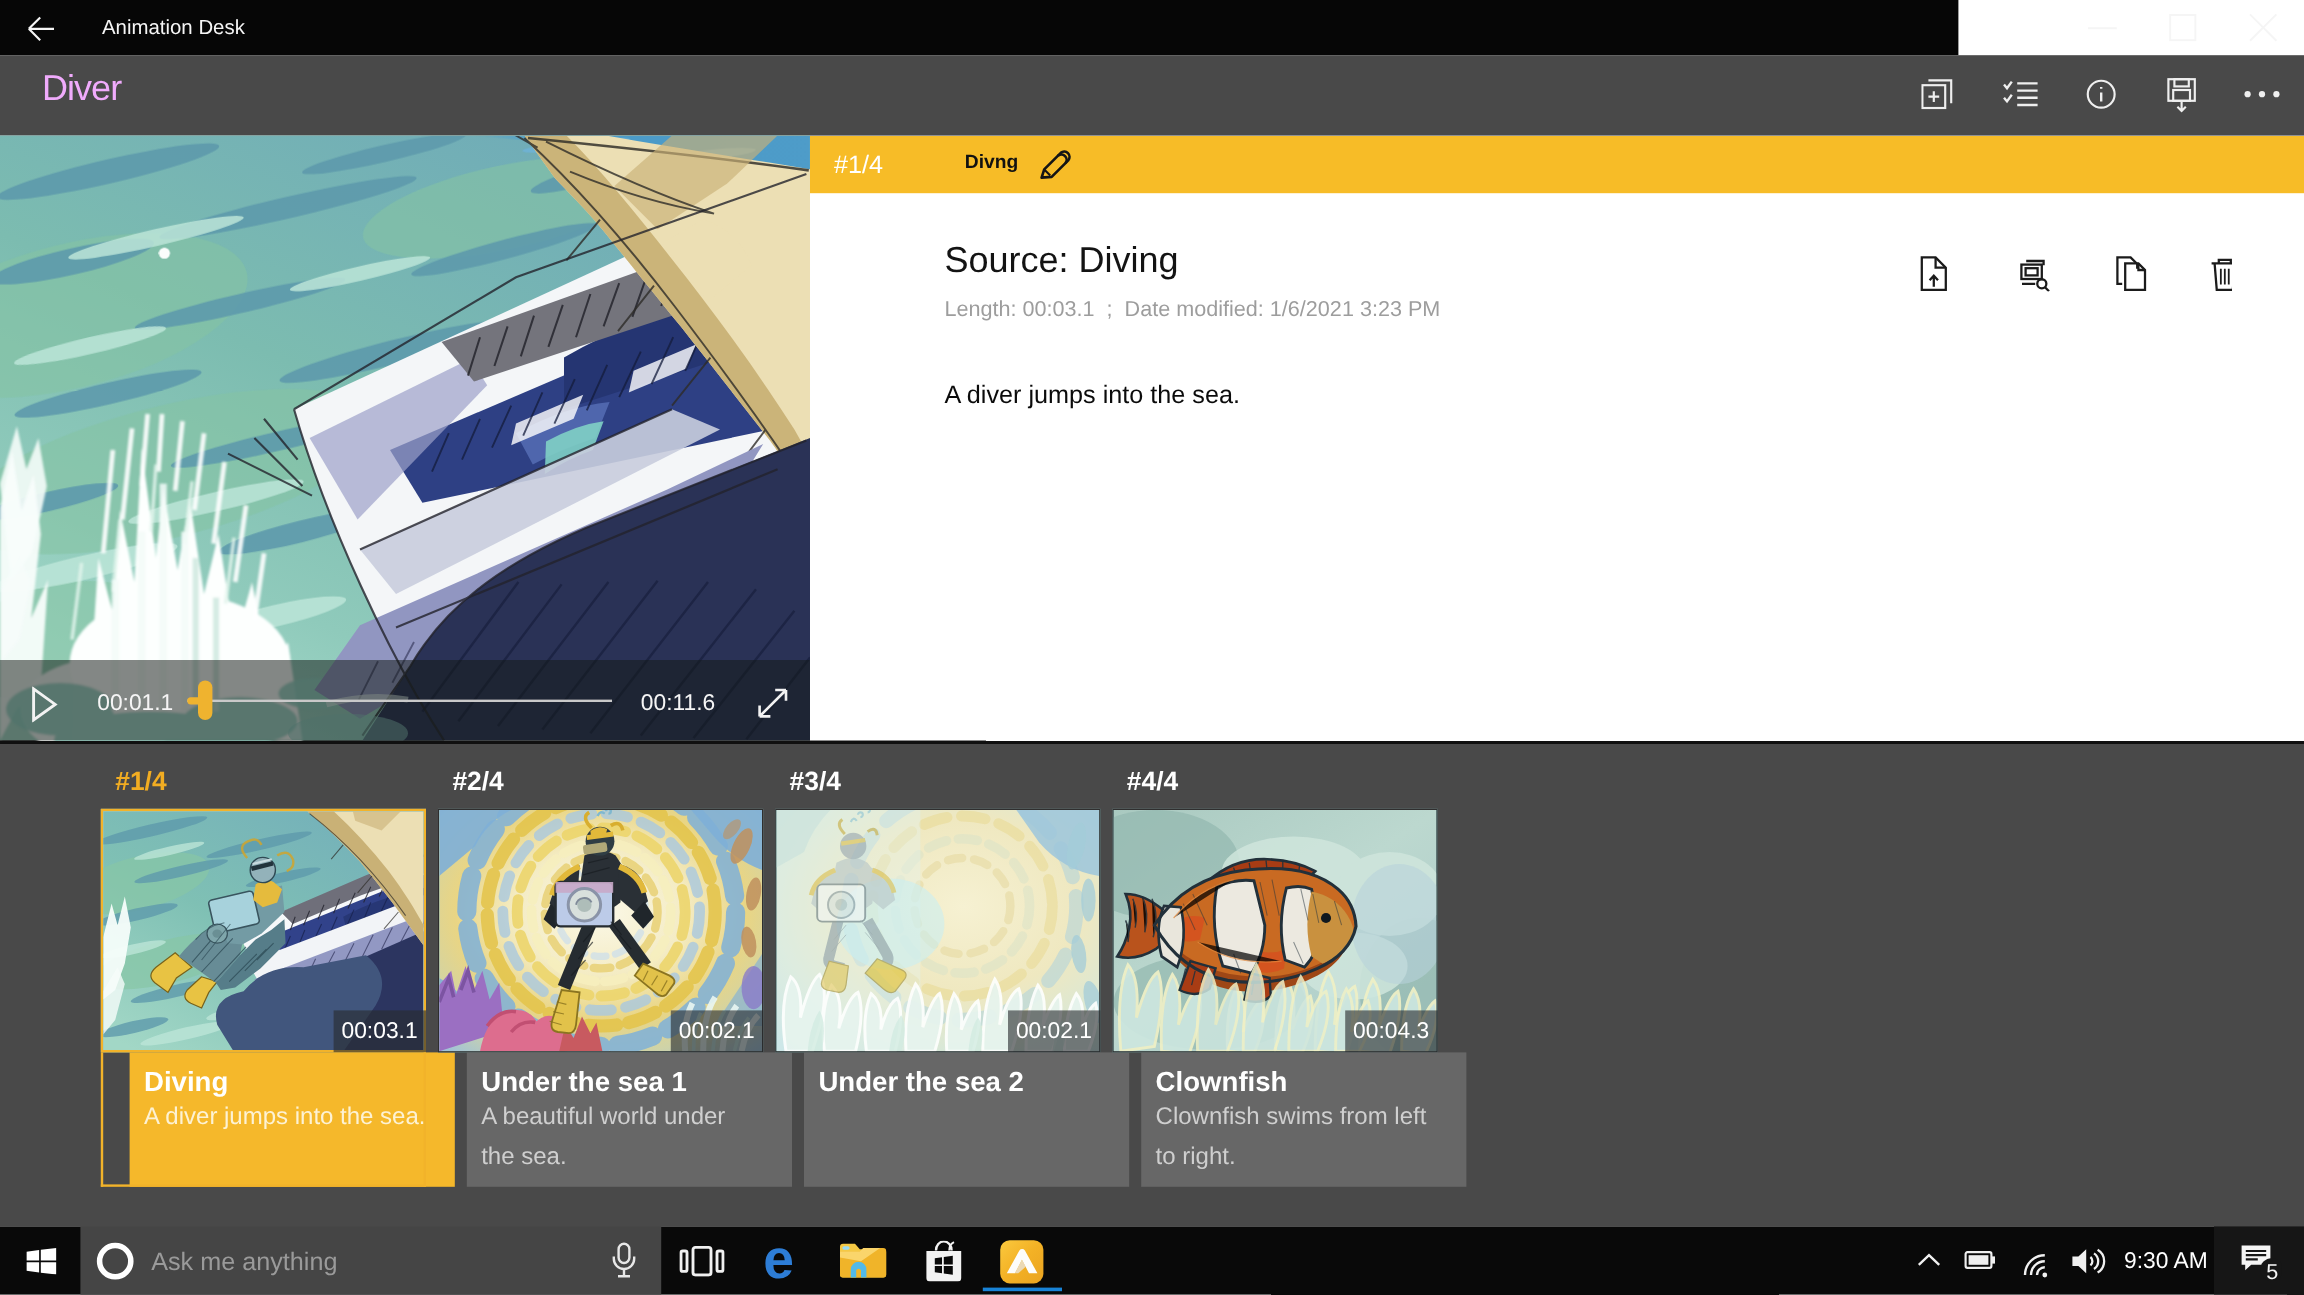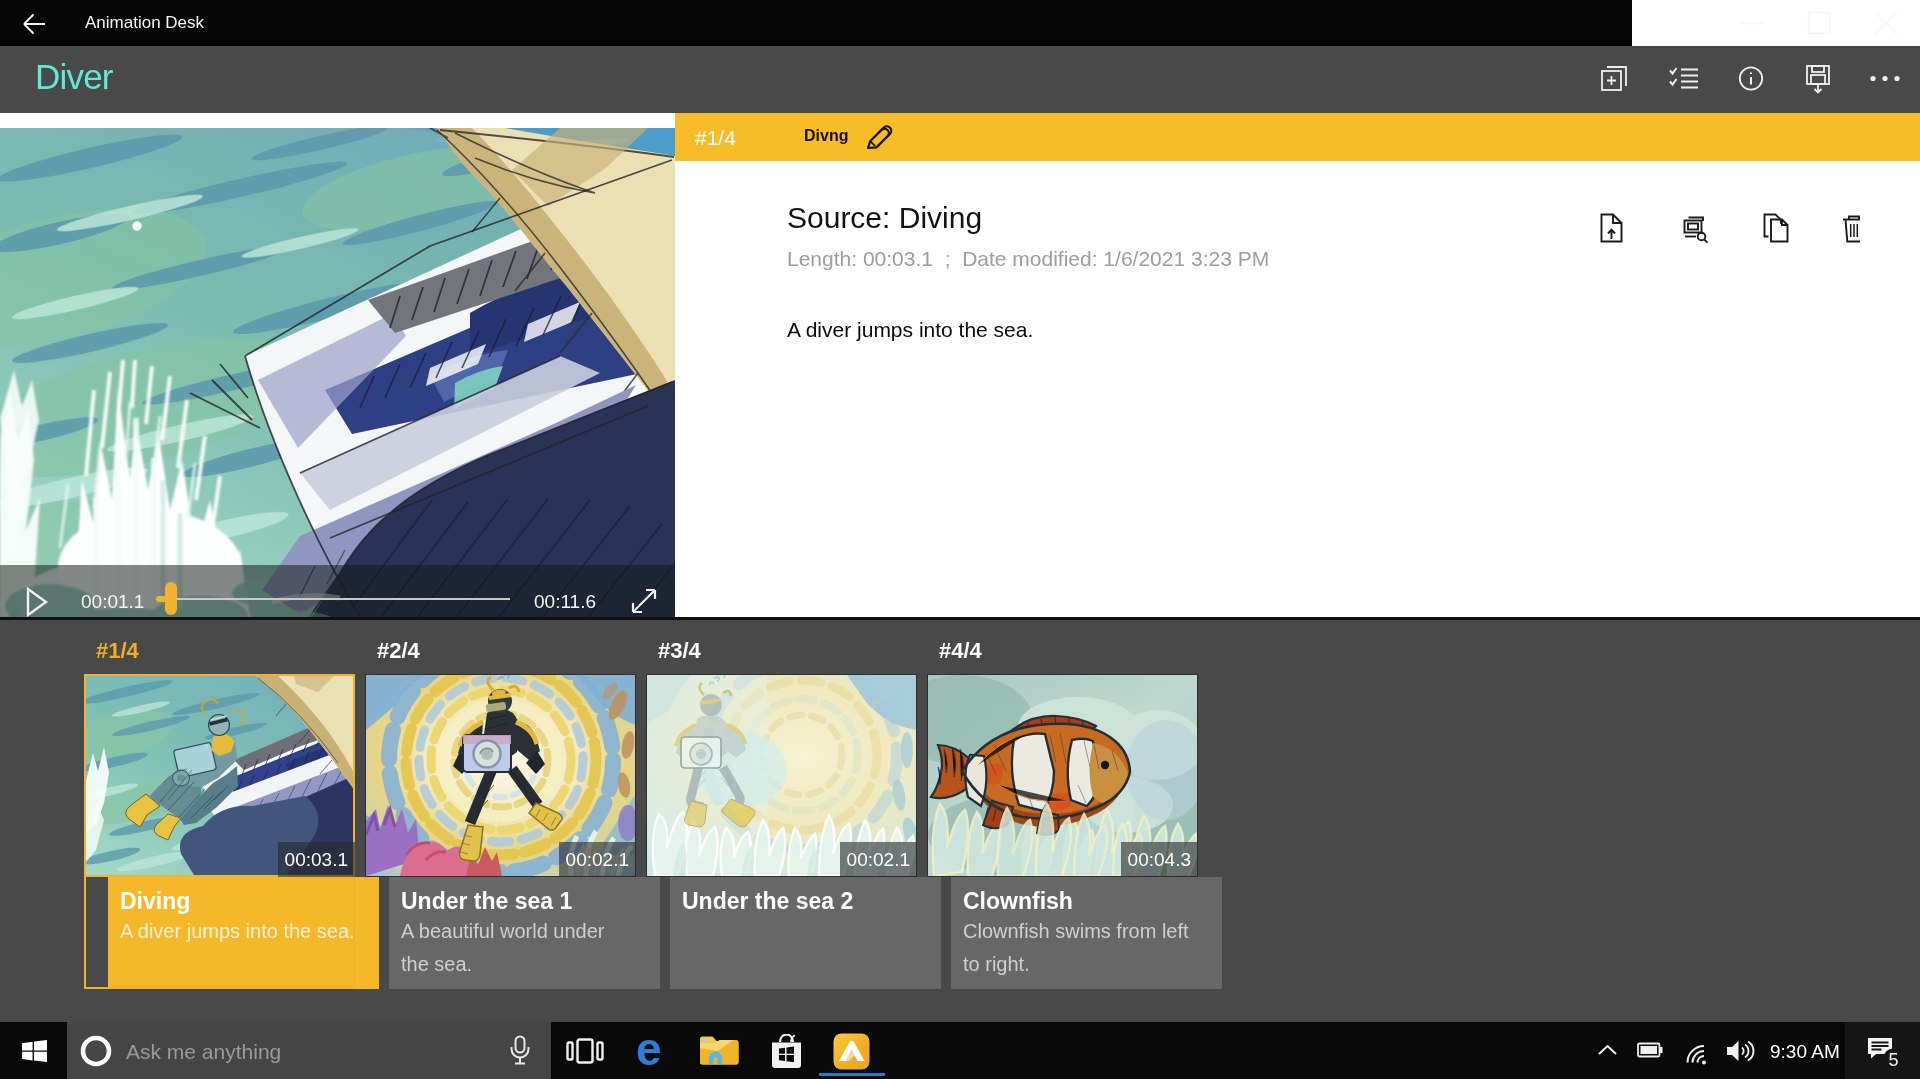--- a/index.html
+++ b/index.html
@@ -13,7 +13,7 @@
   .titlebar .appname { position:absolute; left:85px; top:13px; font-size:17px; color:#f5f5f5; }
   
   .appbar { left:0; top:46px; width:1920px; height:67px; background:#494949; color:#fff; }
-  .appbar .pagetitle { position:absolute; left:35px; top:11px; font-size:35px; font-weight:400; color:#5eead4; letter-spacing:-0.8px; }
+  .appbar .pagetitle { position:absolute; left:35px; top:11px; font-size:30px; font-weight:400; color:#f0abfc; letter-spacing:-0.8px; }
 
   
   .preview { left:0; top:113px; width:675px; height:504px; background:#79b9b4; overflow:hidden;margin-top:15px; }

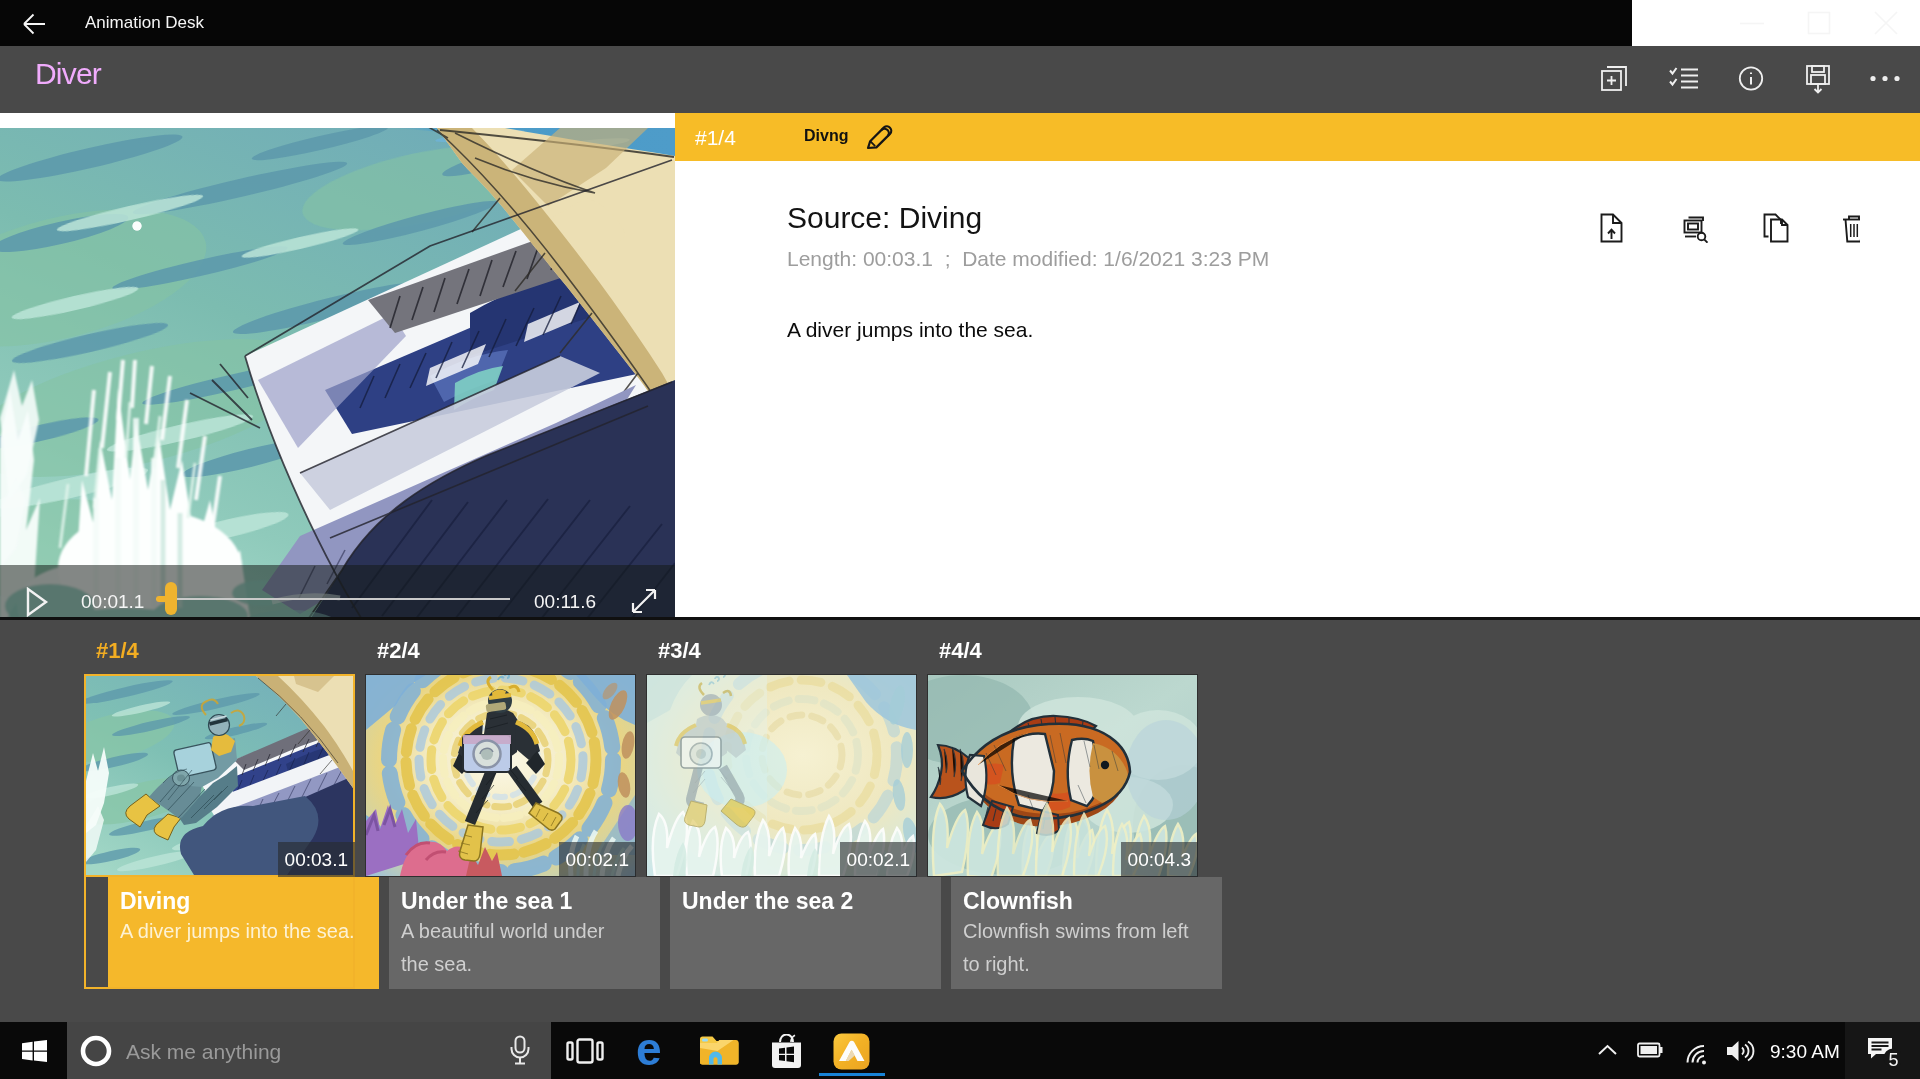--- a/index.html
+++ b/index.html
@@ -26,7 +26,7 @@
   .ybar .num { position:absolute; left:20px; top:13px; font-size:21px; color:#fff; }
   .ybar .name { position:absolute; left:113px; top:14px; font-size:16px; font-weight:bold; color:#111;margin-left:16px; }
   .srcTitle { position:absolute; left:112px; top:88px; font-size:30px; color:#131313; }
-  .srcMeta { position:absolute; left:112px; top:134px; font-size:21px; color:#9d9d9d; }
+  .srcMeta { position:absolute; left:112px; top:134px; font-size:18px; color:#9d9d9d; }
   .srcDesc { position:absolute; left:112px; top:205px; font-size:21px; color:#0b0b0b; }
 
   

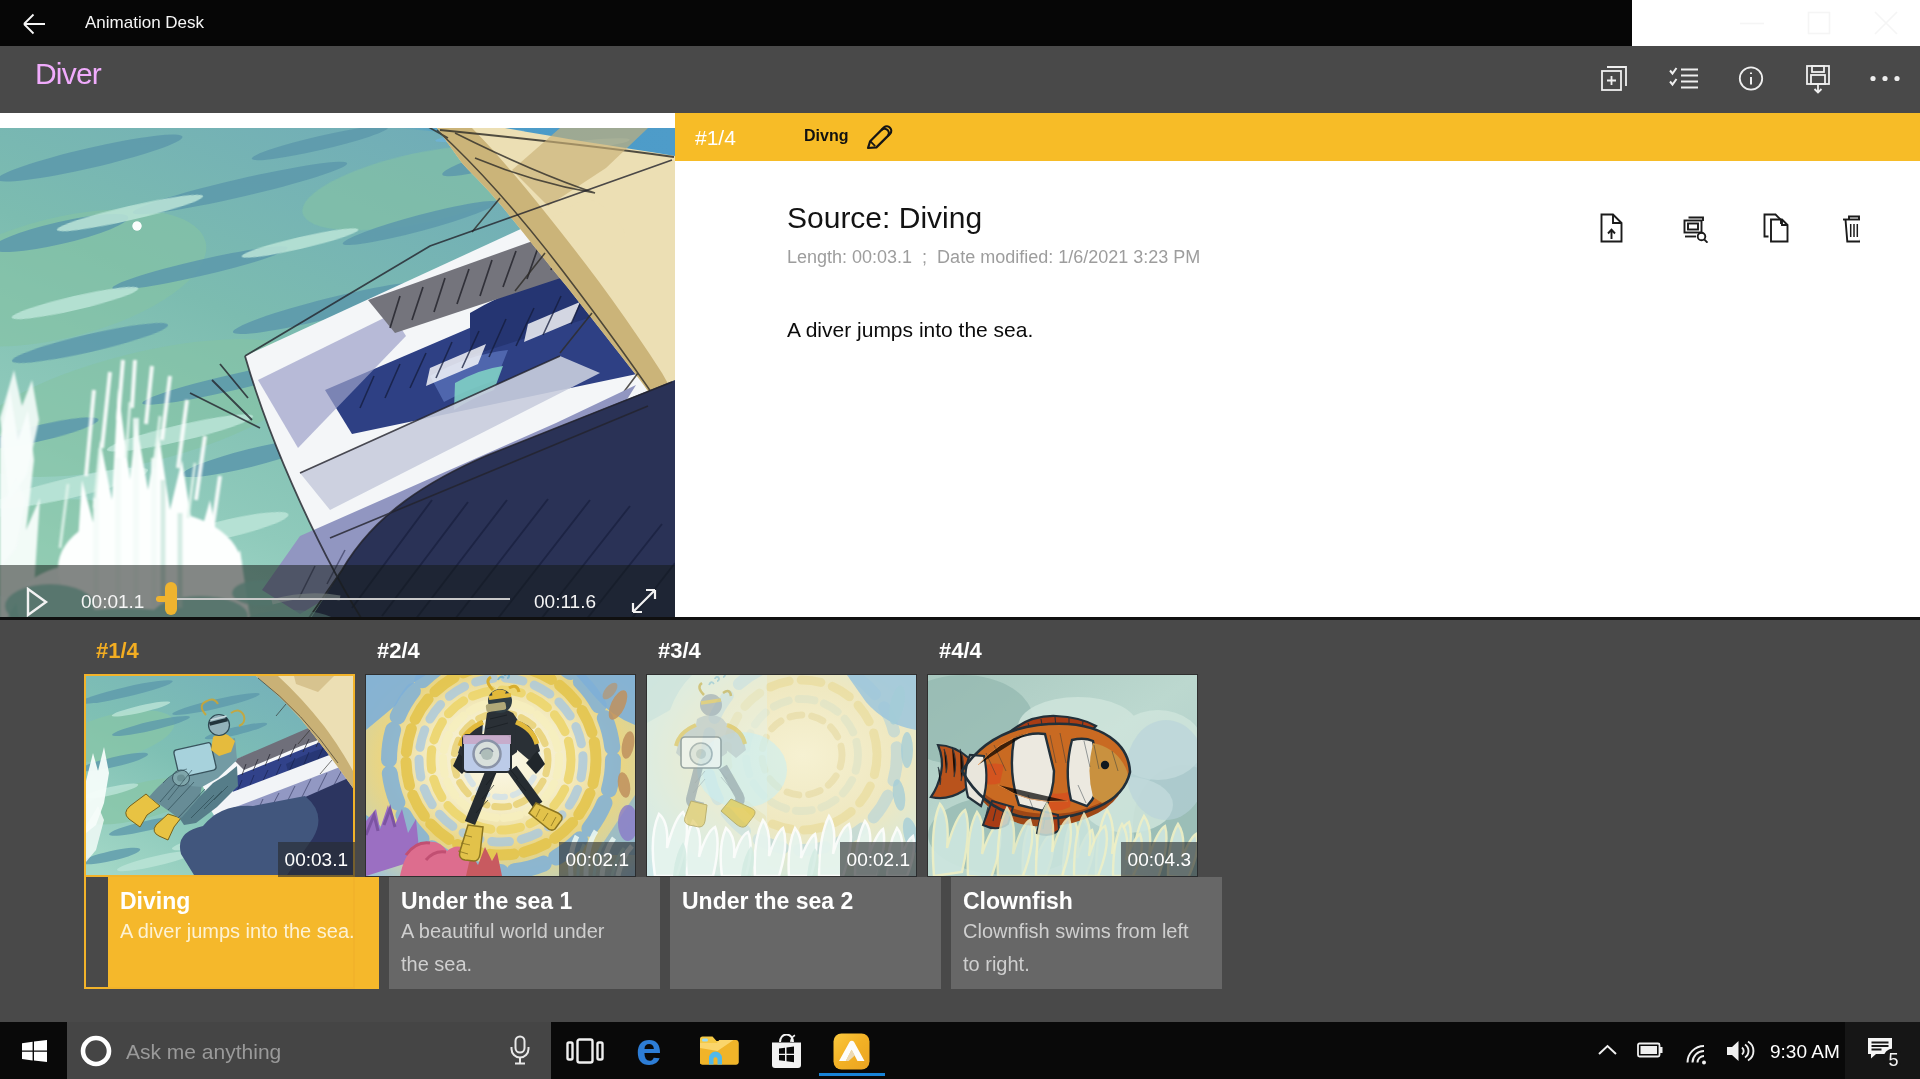--- a/index.html
+++ b/index.html
@@ -16,7 +16,7 @@
   .appbar .pagetitle { position:absolute; left:35px; top:11px; font-size:30px; font-weight:400; color:#f0abfc; letter-spacing:-0.8px; }
 
   
-  .preview { left:0; top:113px; width:675px; height:504px; background:#79b9b4; overflow:hidden;margin-top:15px; }
+  .preview { left:0; top:113px; width:675px; height:504px; background:#79b9b4; overflow:hidden; }
   .pcontrols { position:absolute; left:0; bottom:0; width:675px; height:67px; background:rgba(20,24,22,0.52); }
   .ptime { position:absolute; top:26px; font-size:19px; color:#f5f5f5; }
 

